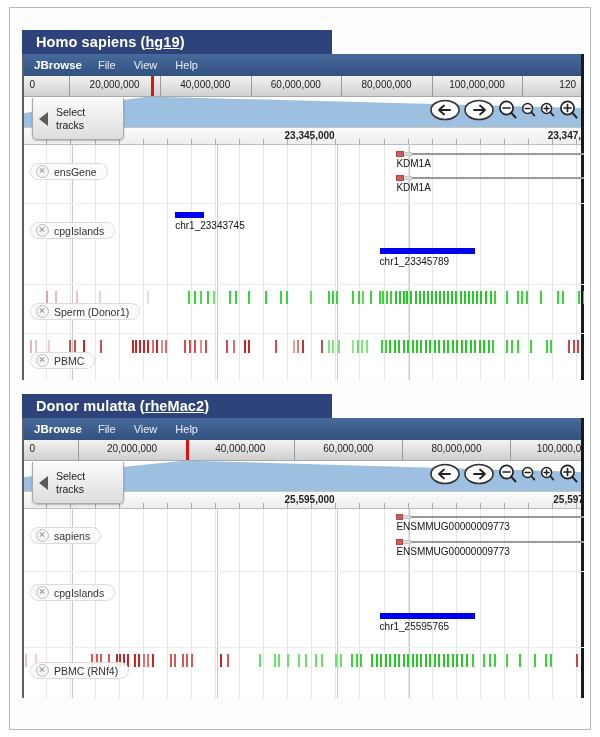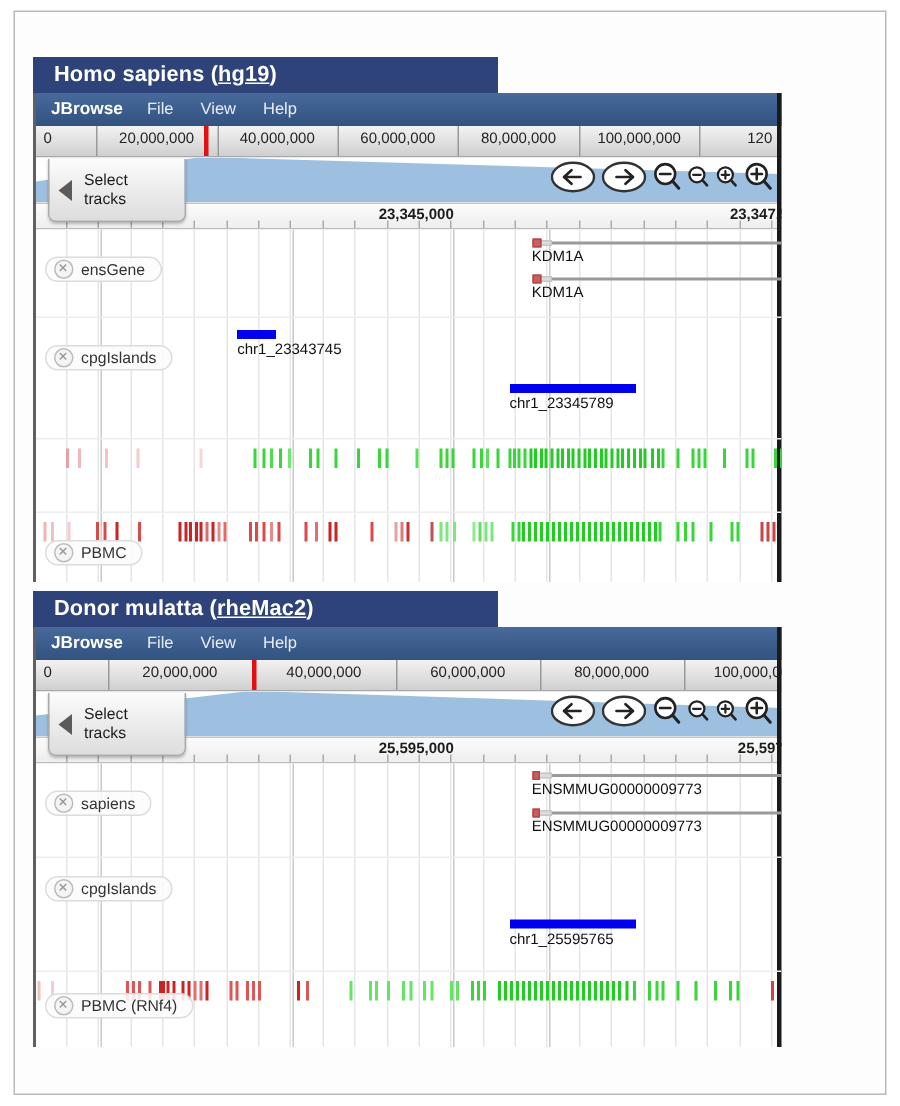--- a/index.html
+++ b/index.html
@@ -332,7 +332,7 @@
 <div class="page">
   <div class="page-border"></div>
 
-  <div class="panel" id="panel0" style="top:38px;">
+  <div class="panel" id="panel0" style="top:30px;">
 
     <div class="panel-title">
       <span>Homo sapiens (</span><span class="underlined">hg19</span><span>)</span>

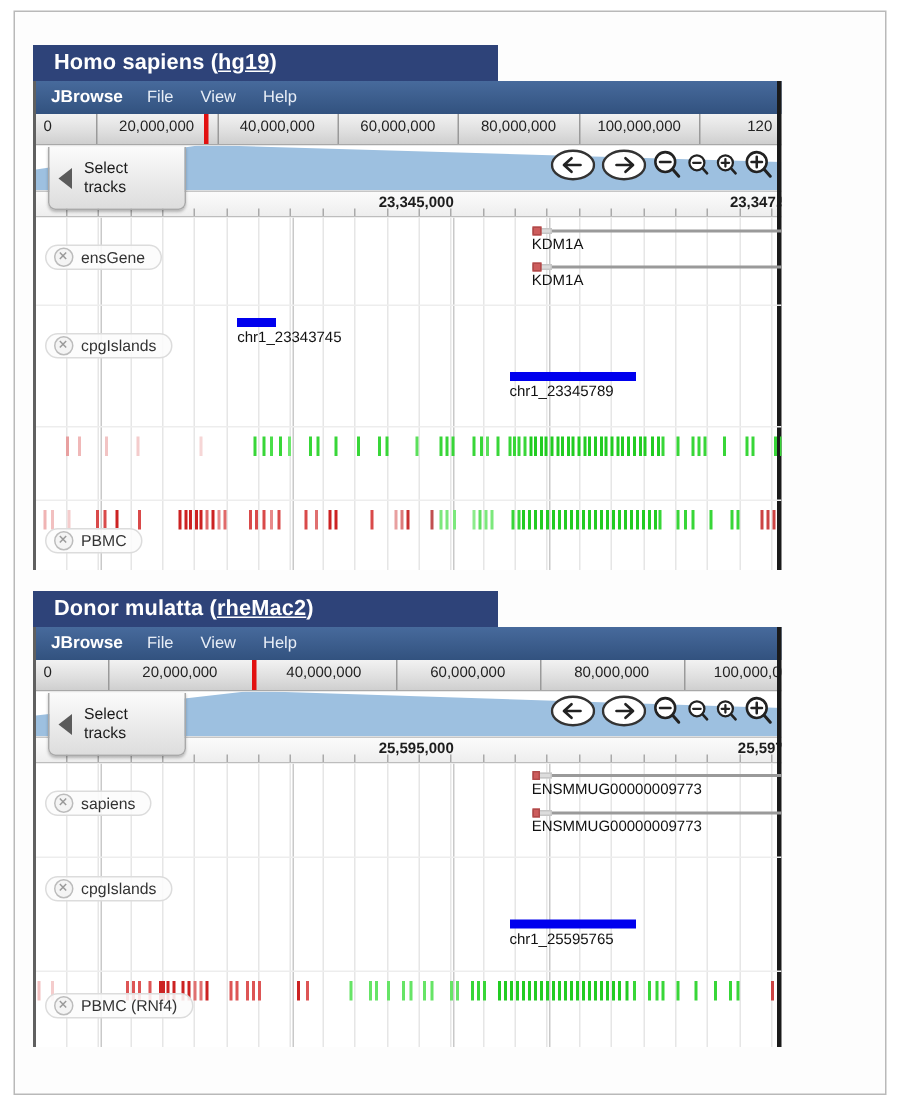--- a/index.html
+++ b/index.html
@@ -61,7 +61,7 @@
 
   .browser {
     position: relative;
-    width: 499px;
+    width: 562px;
     background: #ffffff;
     border-left: 2px solid #606060;
     box-sizing: border-box;

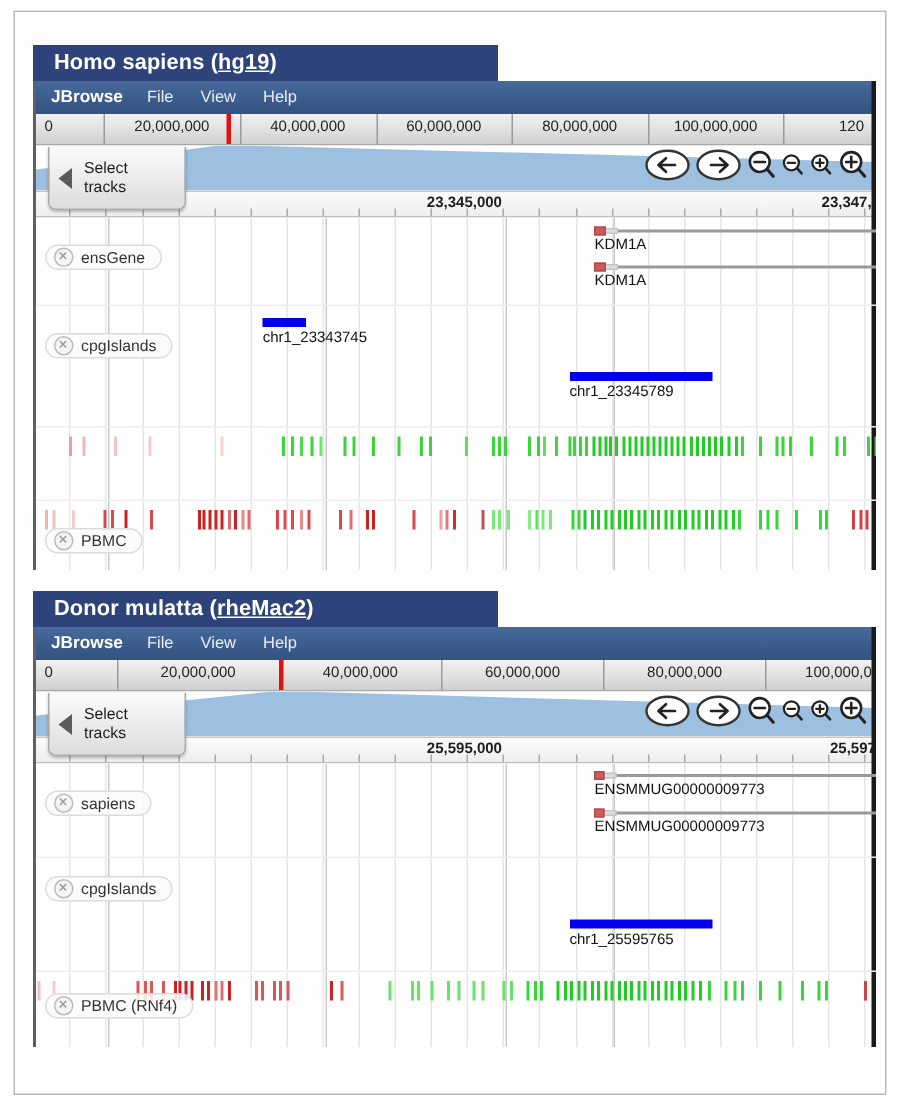--- a/index.html
+++ b/index.html
@@ -490,6 +490,10 @@
         </div>
 
         <div class="track" style="height:48px;" id="meth-hs-sperm">
+          <span class="track-label" style="top:18px;">
+            <span class="xicon"></span>
+            <span>Sperm (Donor1)</span>
+          </span>
         <div class="meth" style="left: 4%; top: 6px; height: 13px; background: rgb(232, 160, 160);"></div>
             <div class="meth" style="left: 5.6%; top: 6px; height: 13px; background: rgb(240, 184, 184);"></div>
             <div class="meth" style="left: 9.2%; top: 6px; height: 13px; background: rgb(242, 196, 196);"></div>

